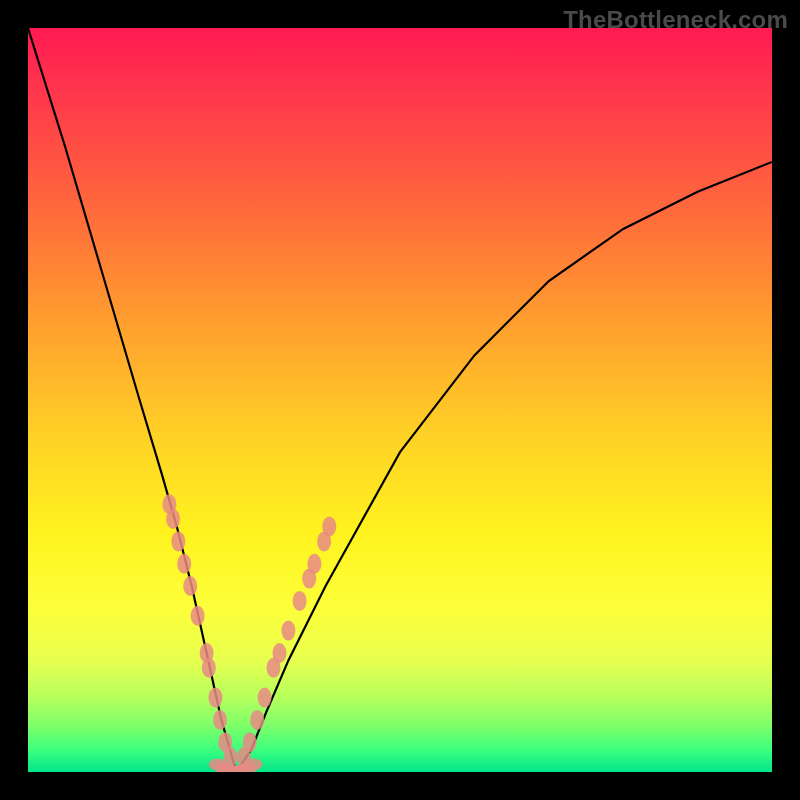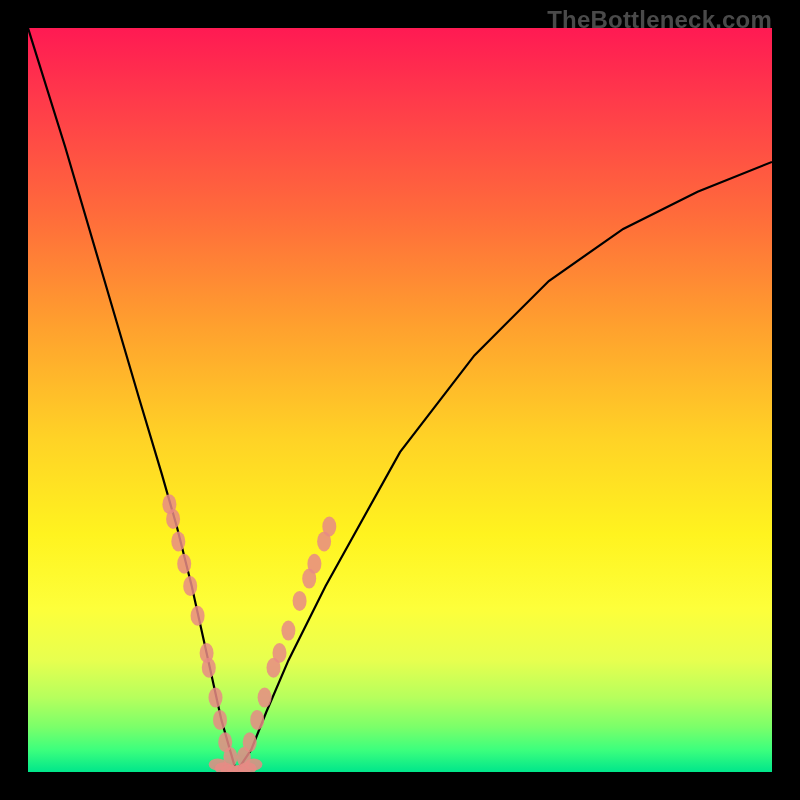--- a/index.html
+++ b/index.html
@@ -33,7 +33,7 @@
   .watermark {
     position: absolute;
     top: 6px;
-    right: 28px;
+    right: 12px;
     font-family: Arial, Helvetica, sans-serif;
     font-size: 24px;
     font-weight: 600;

